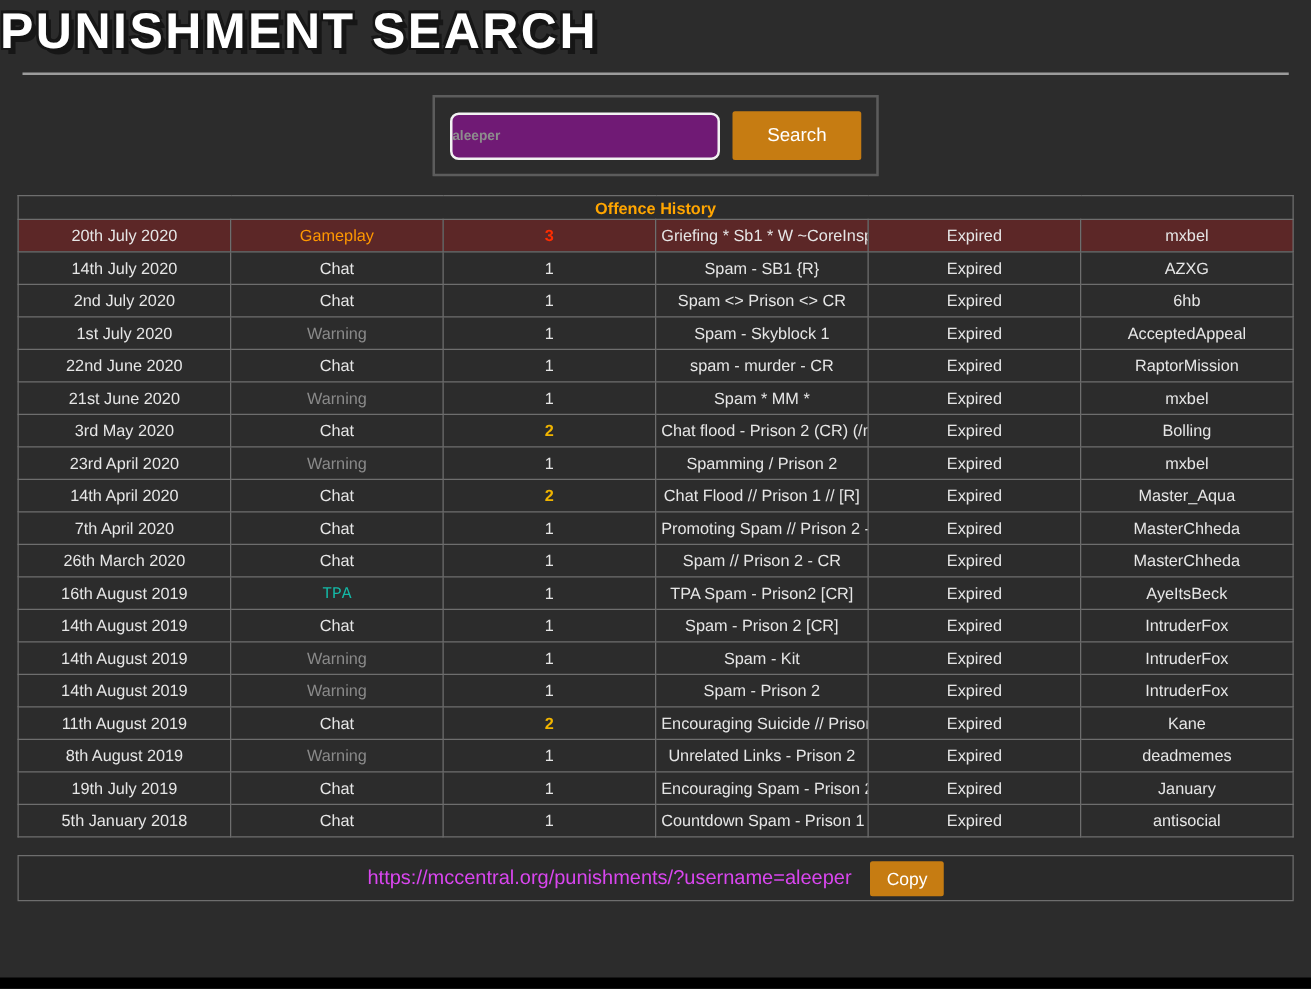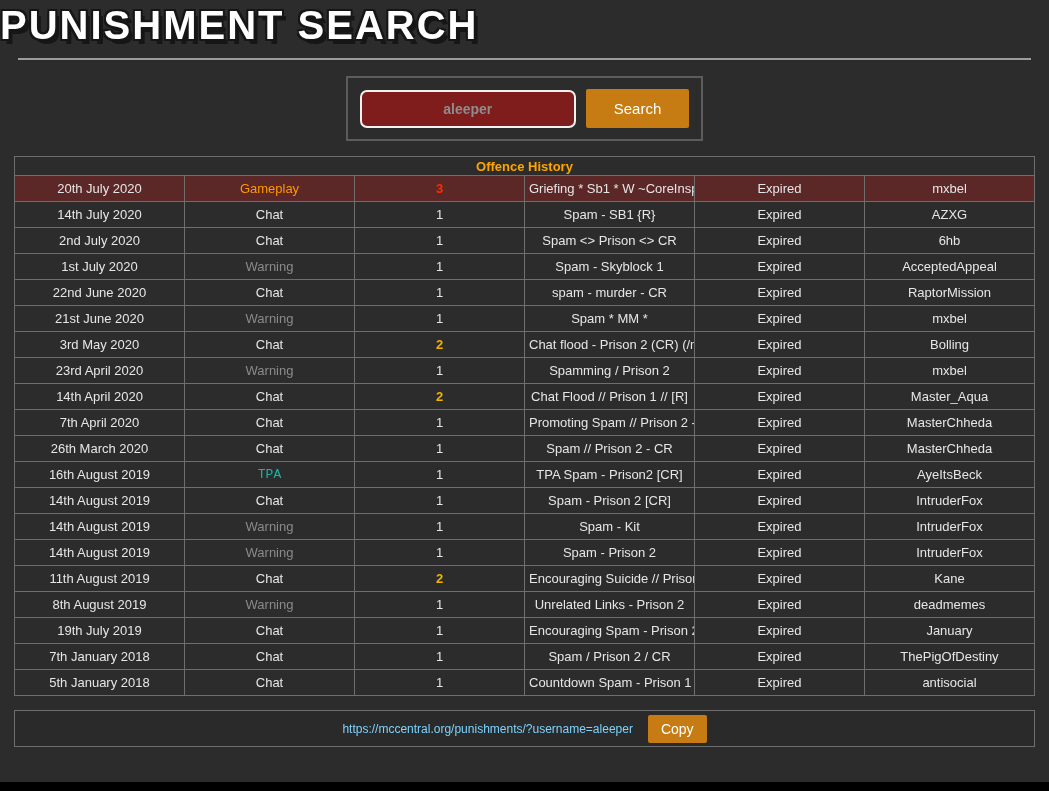--- a/index.html
+++ b/index.html
@@ -43,14 +43,14 @@
   .search-input {
     width: 216px;
     height: 38px;
-    background: #7f1d1d;
+    background: #701a75;
     border: 2px solid #f2f2f2;
     border-radius: 7px;
     color: #8d8d8d;
     font-family: "Liberation Sans", sans-serif;
     font-weight: bold;
-    font-size: 14px;
-    text-align: center;
+    font-size: 11px;
+    text-align: left;
     outline: none;
   }
   .search-button {

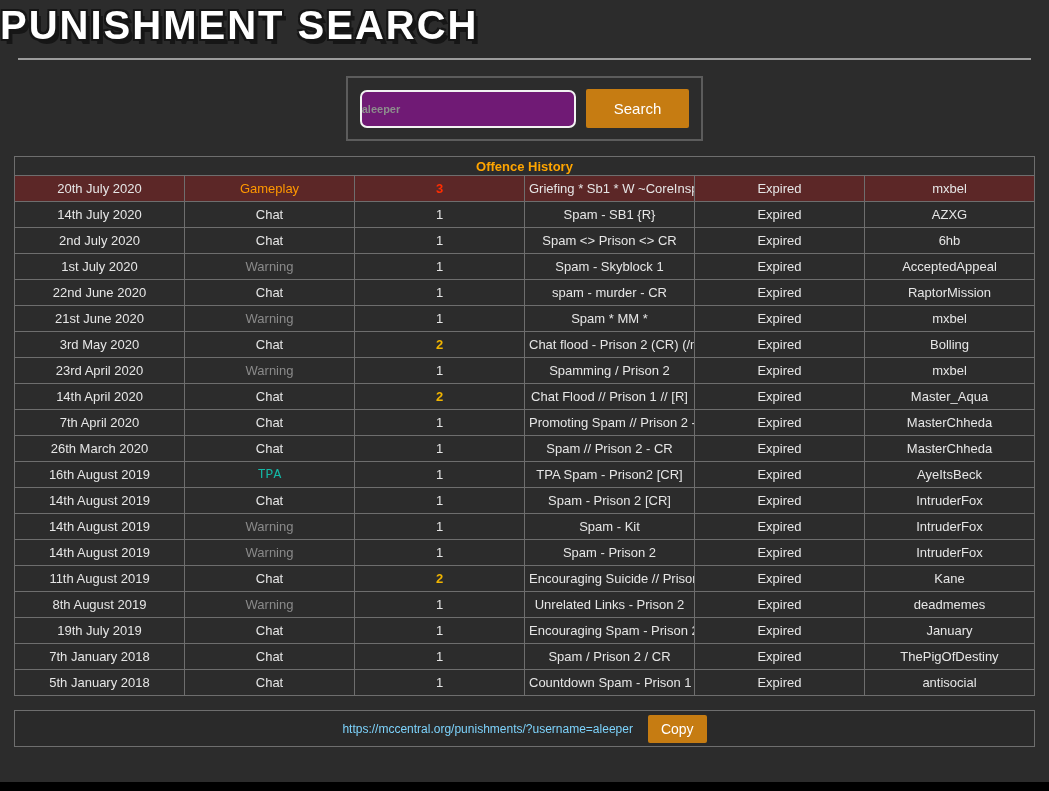--- a/index.html
+++ b/index.html
@@ -299,14 +299,6 @@
           <td>January</td>
         </tr>
         <tr>
-          <td>7th January 2018</td>
-          <td class="cat-chat">Chat</td>
-          <td class="sev-1">1</td>
-          <td>Spam / Prison 2 / CR</td>
-          <td>Expired</td>
-          <td>ThePigOfDestiny</td>
-        </tr>
-        <tr>
           <td>5th January 2018</td>
           <td class="cat-chat">Chat</td>
           <td class="sev-1">1</td>

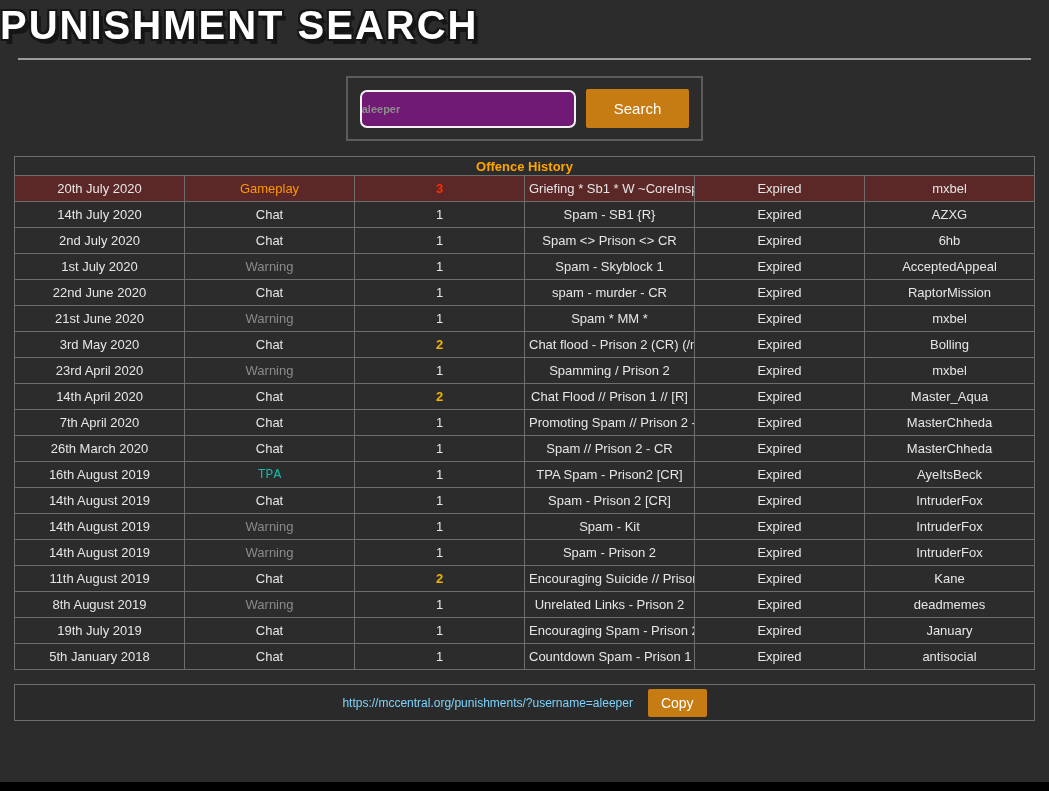--- a/index.html
+++ b/index.html
@@ -114,7 +114,7 @@
     gap: 15px;
     background: #2a2a2a;
   }
-  .footer-url { color: #7dd3fc; font-size: 12px; }
+  .footer-url { color: #d946ef; font-size: 16px; }
   .copy-button {
     background: #c67c12;
     color: #ffffff;

